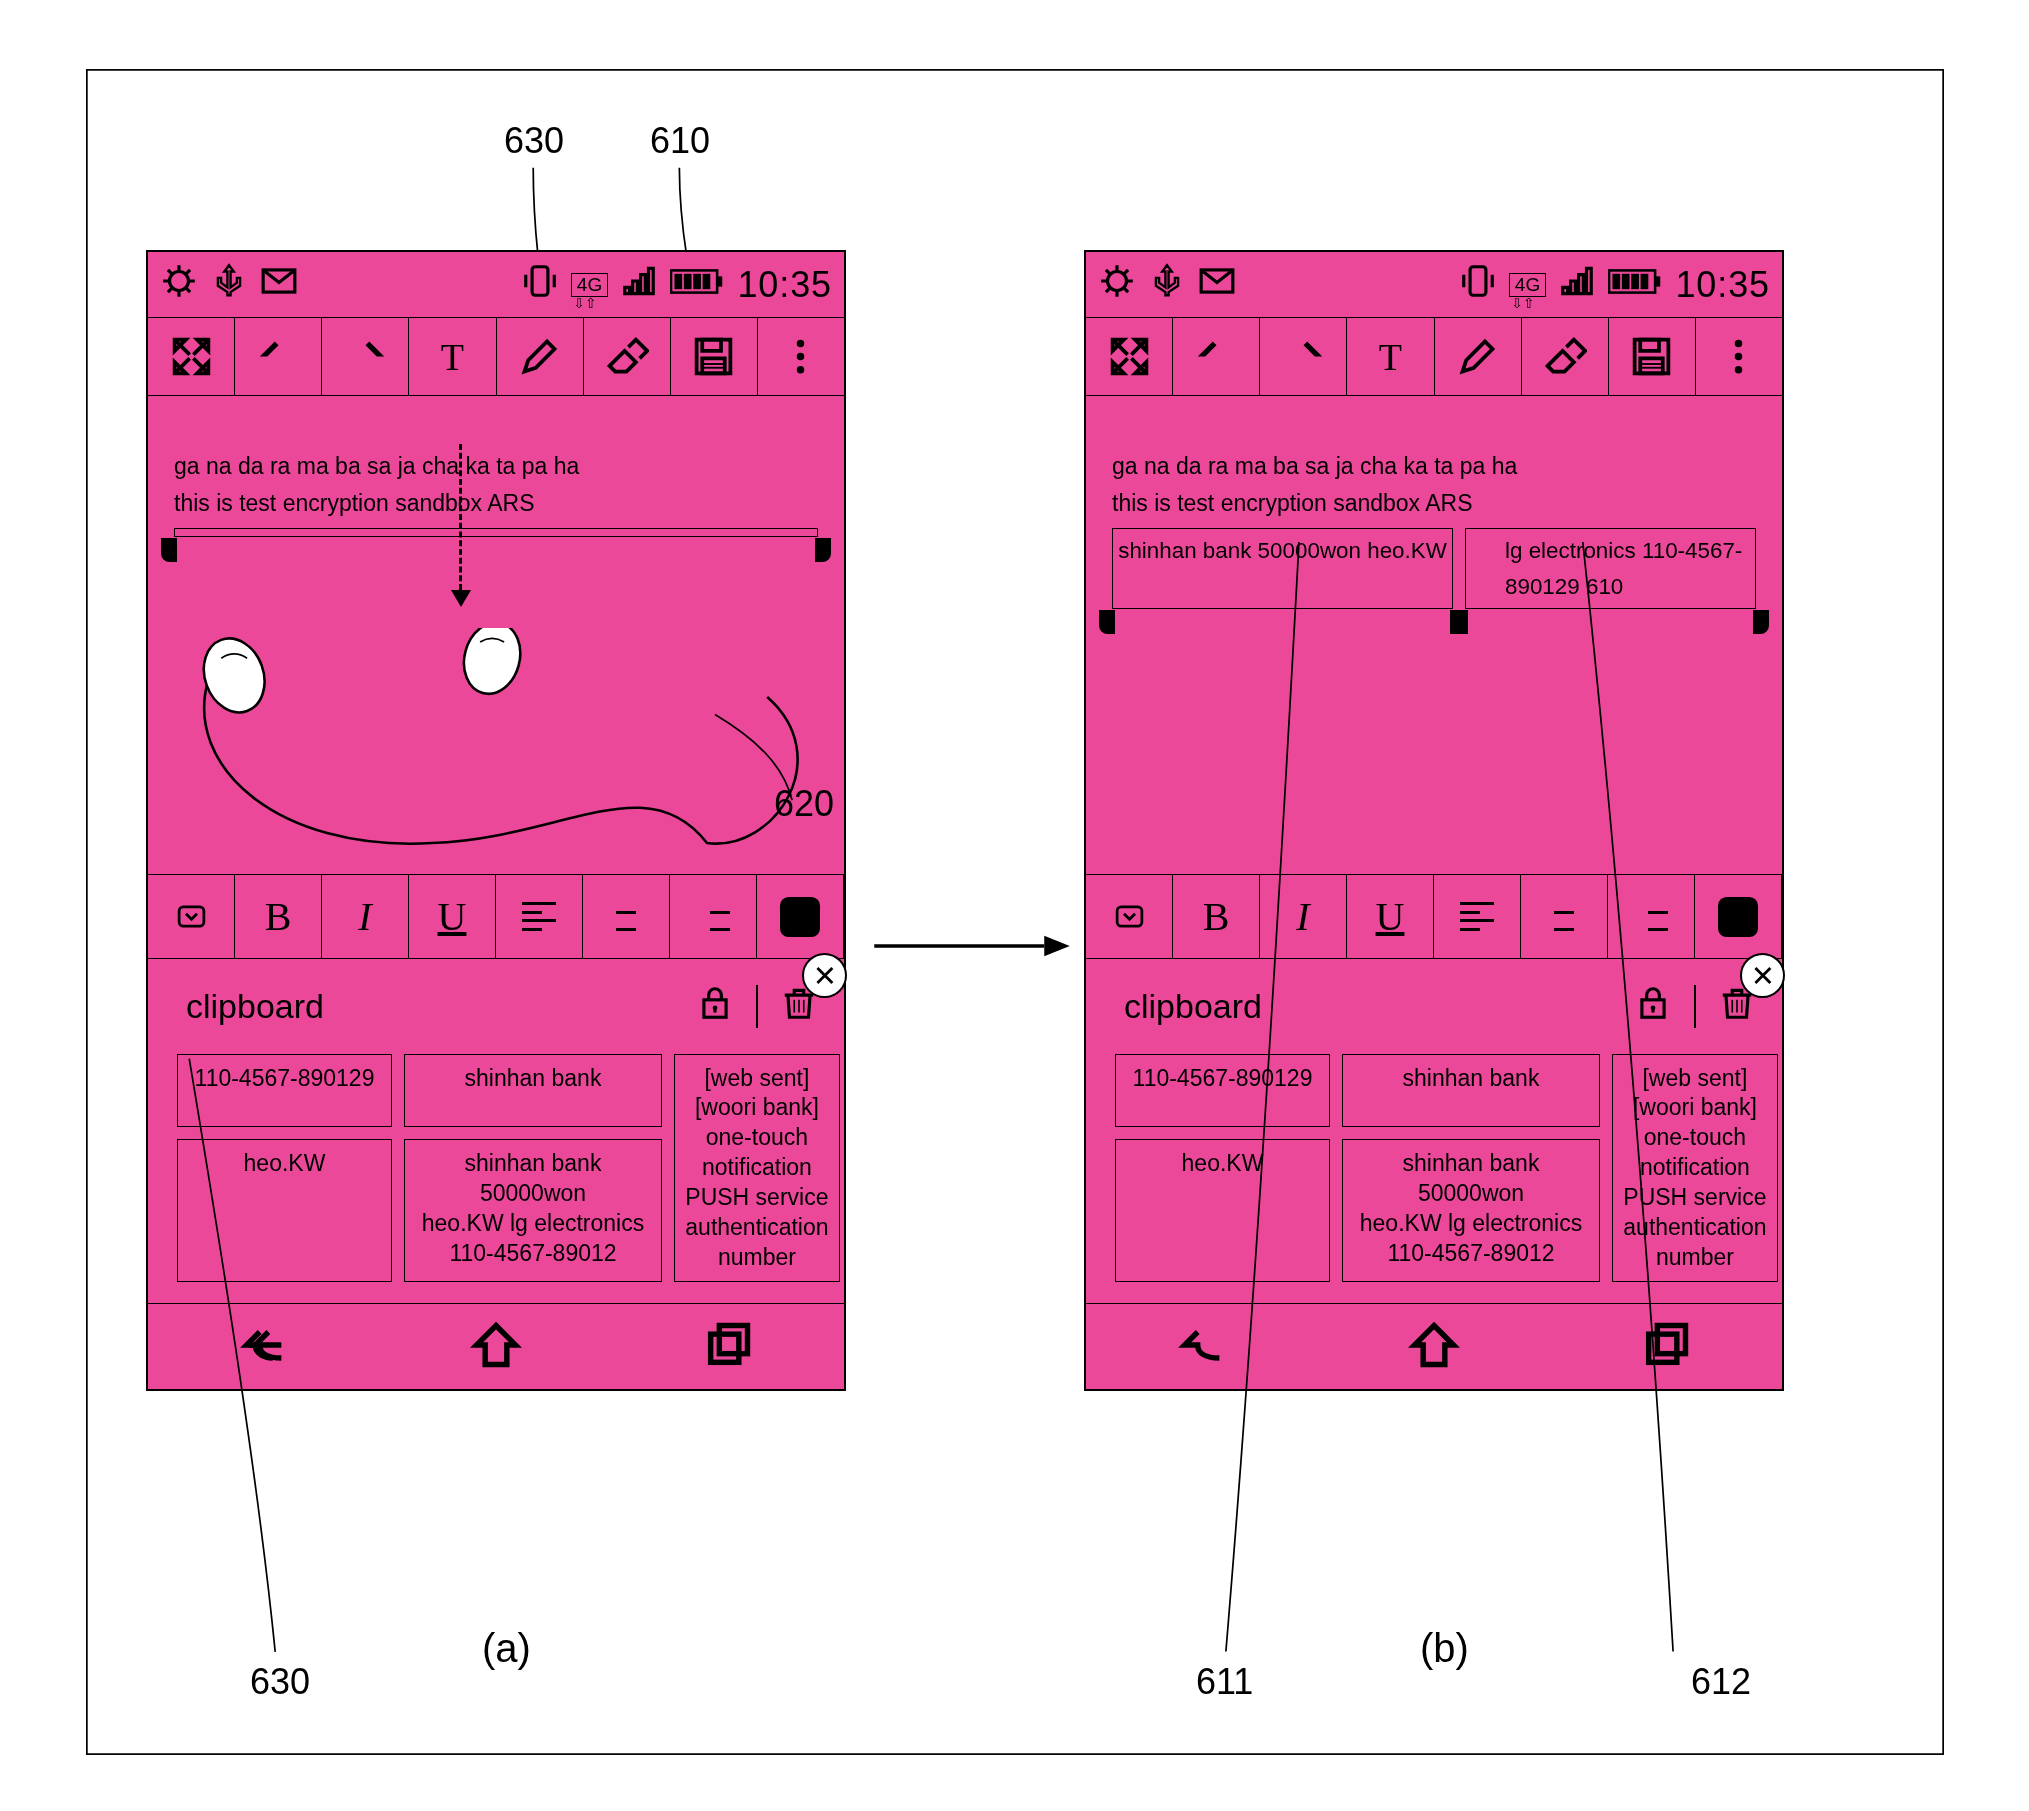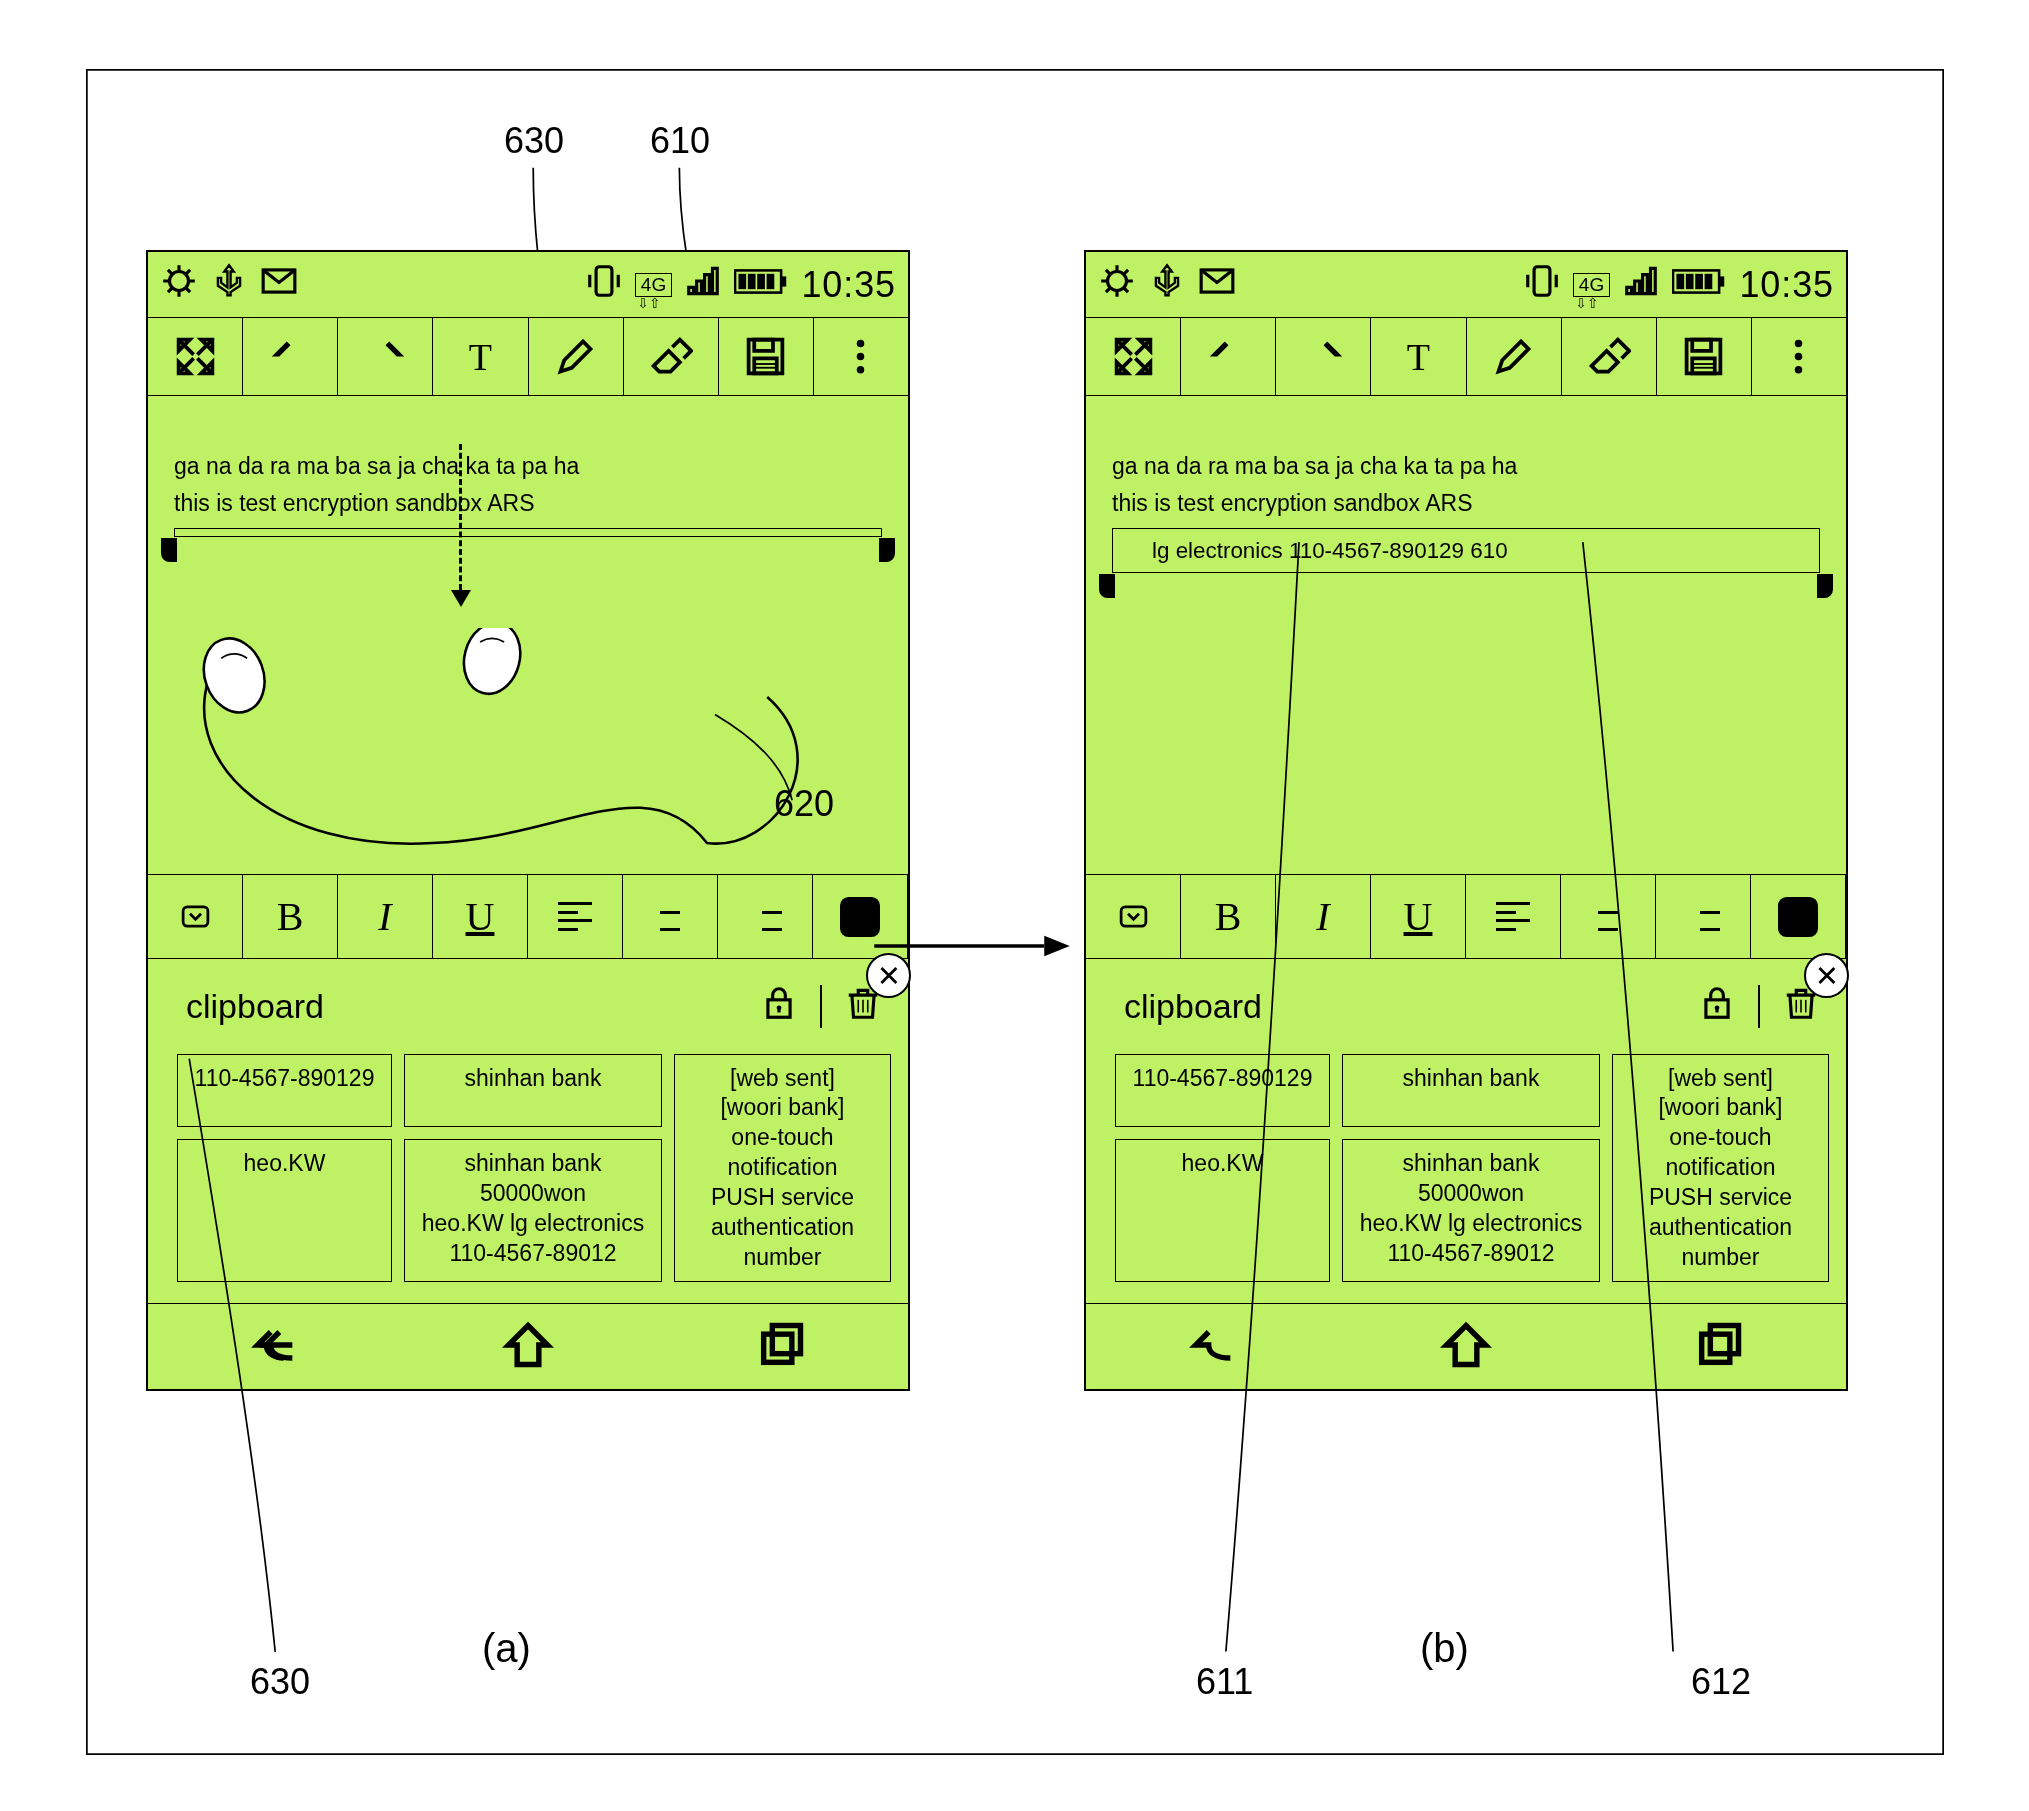--- a/index.html
+++ b/index.html
@@ -13,9 +13,9 @@
   }
   .phone {
     position: absolute;
-    width: 764px;
+    width: 700px;
     border: 2.6px solid #000;
-    background: #bef264;
+    background: #ec4899;
   }
   #phone-a { left: 146px; top: 250px; }
   #phone-b { left: 1084px; top: 250px; }

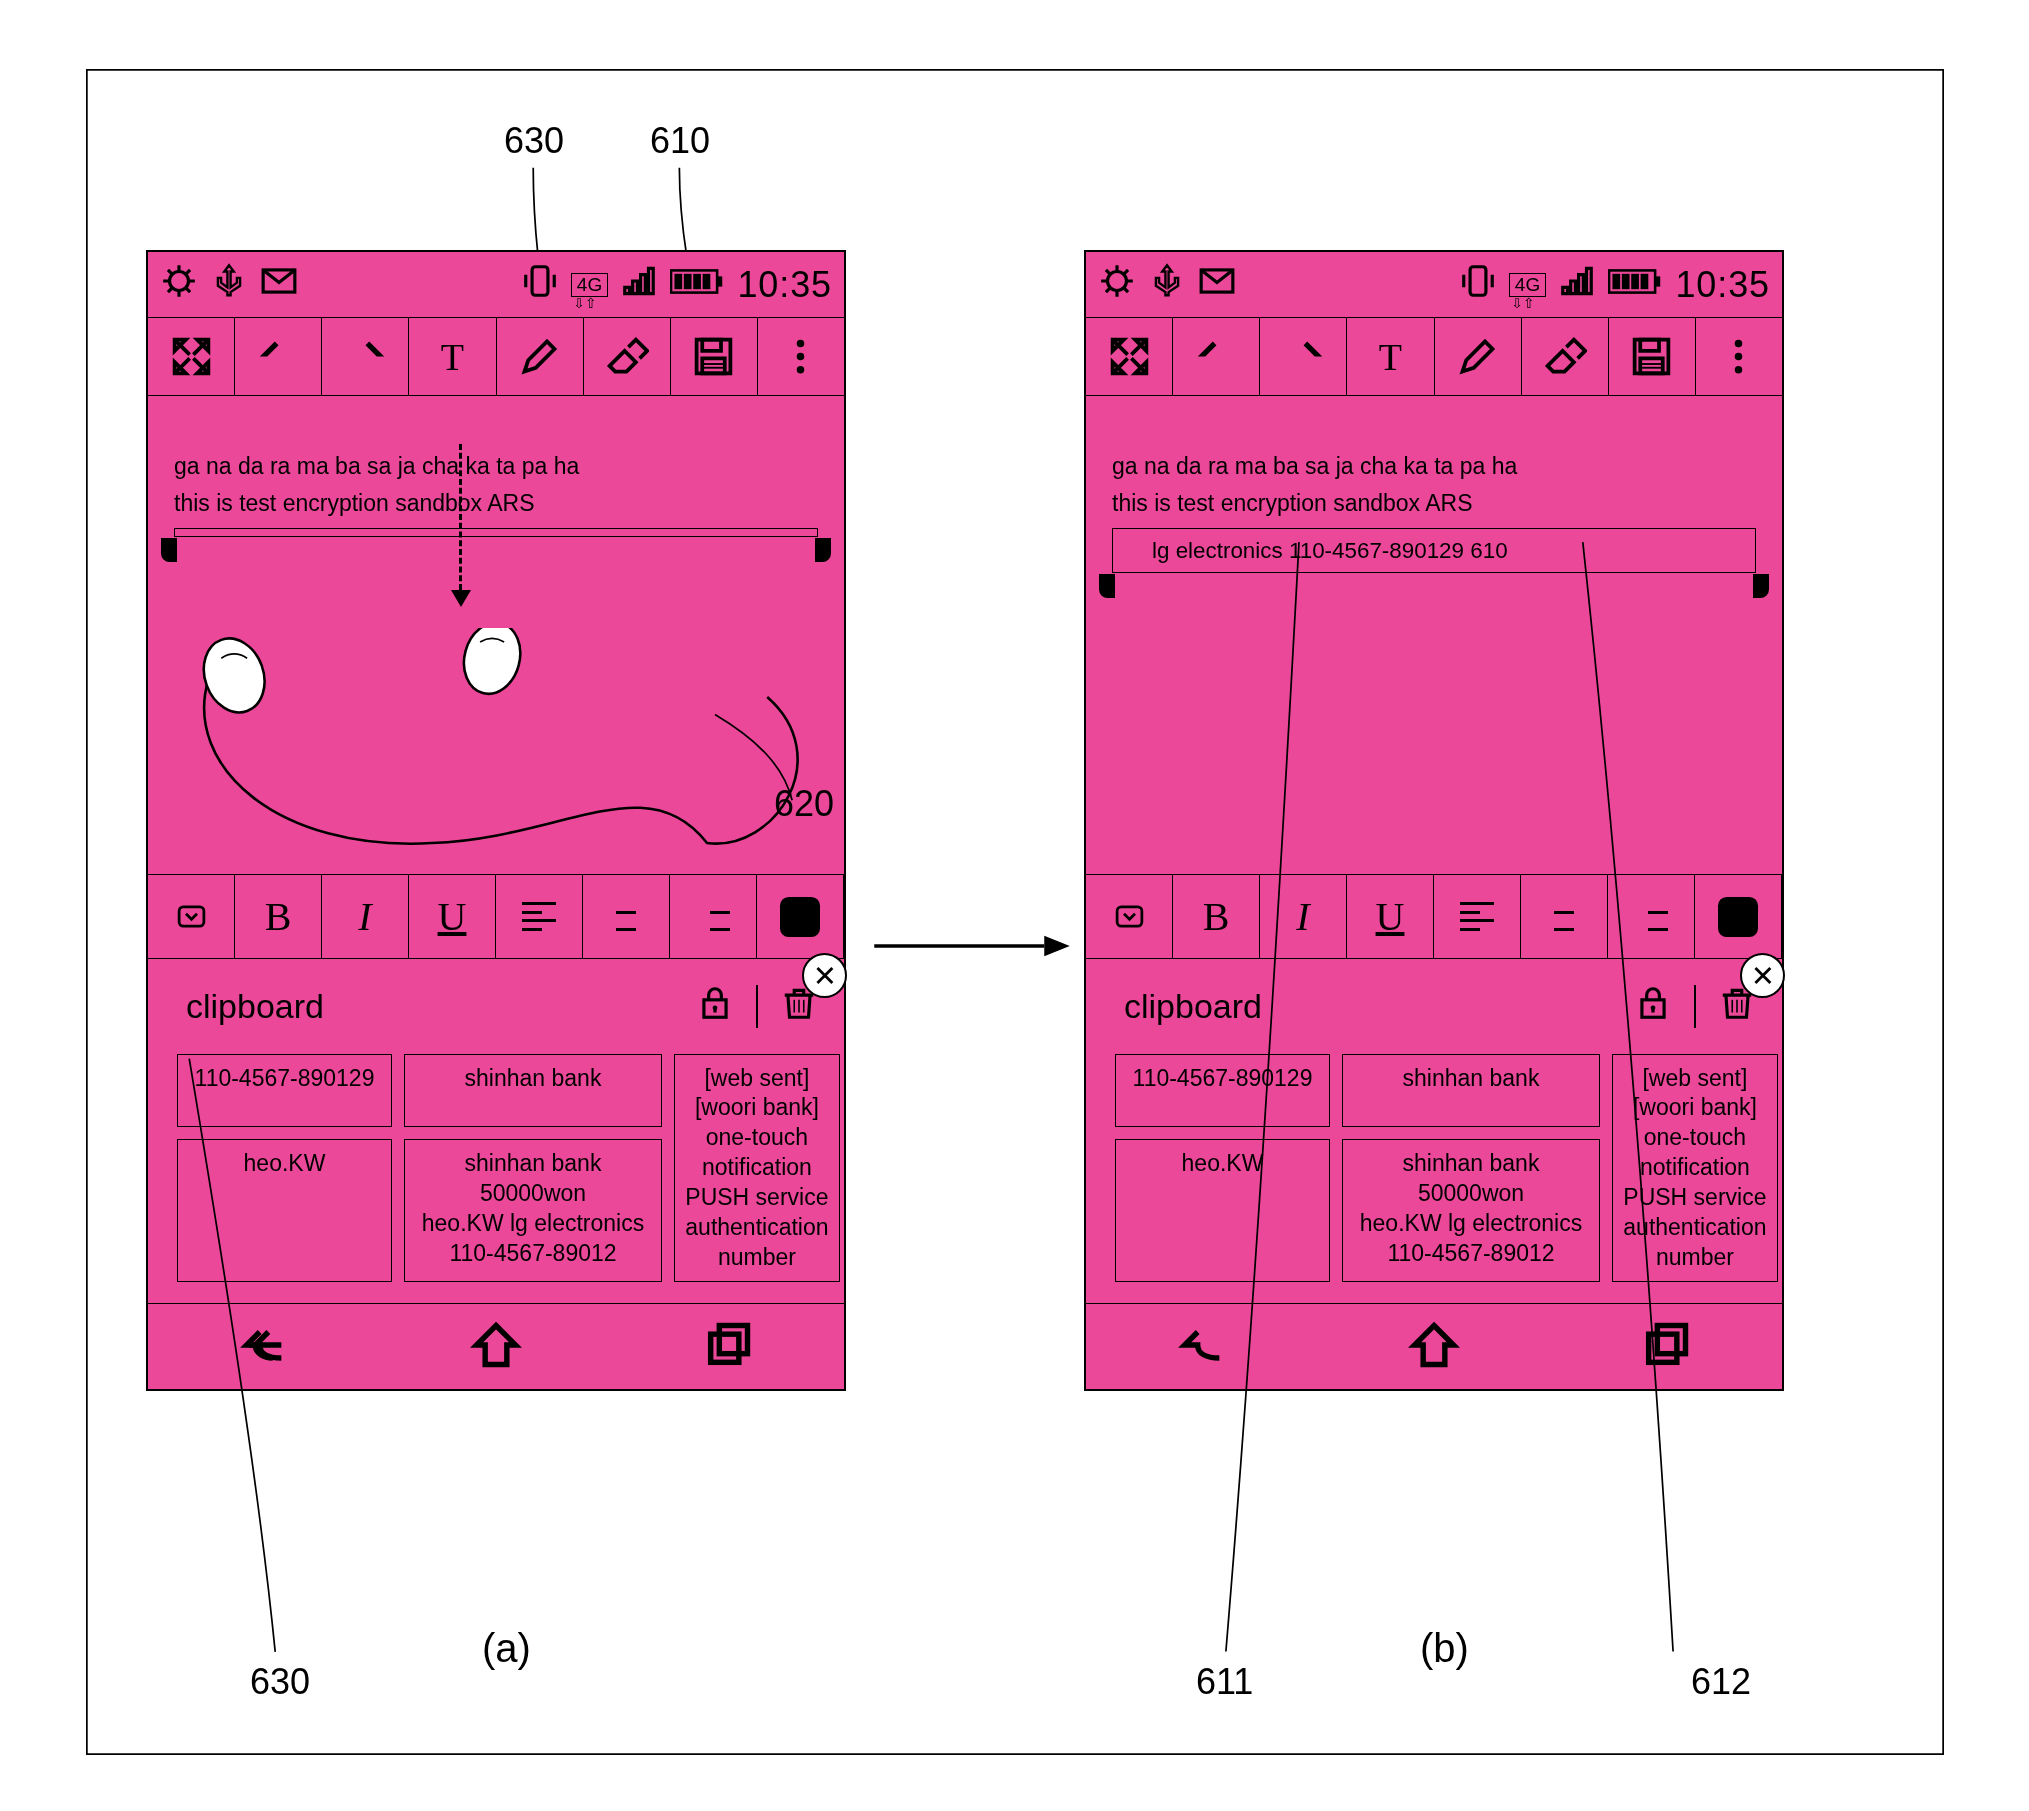--- a/index.html
+++ b/index.html
@@ -512,6 +512,11 @@
     <div>ga na da ra ma ba sa ja cha ka ta pa ha</div>
     <div>this is test encryption sandbox ARS</div>
     <div class="sel-row">
+      <div class="sel" style="flex:0 0 auto;">
+        <span>shinhan bank 50000won heo.KW</span>
+        <div class="handle left"></div>
+        <div class="handle right"></div>
+      </div>
       <div class="sel" style="flex:1;padding-left:39px;">
         <span>lg electronics 110-4567-890129 610</span>
         <div class="handle left"></div>

